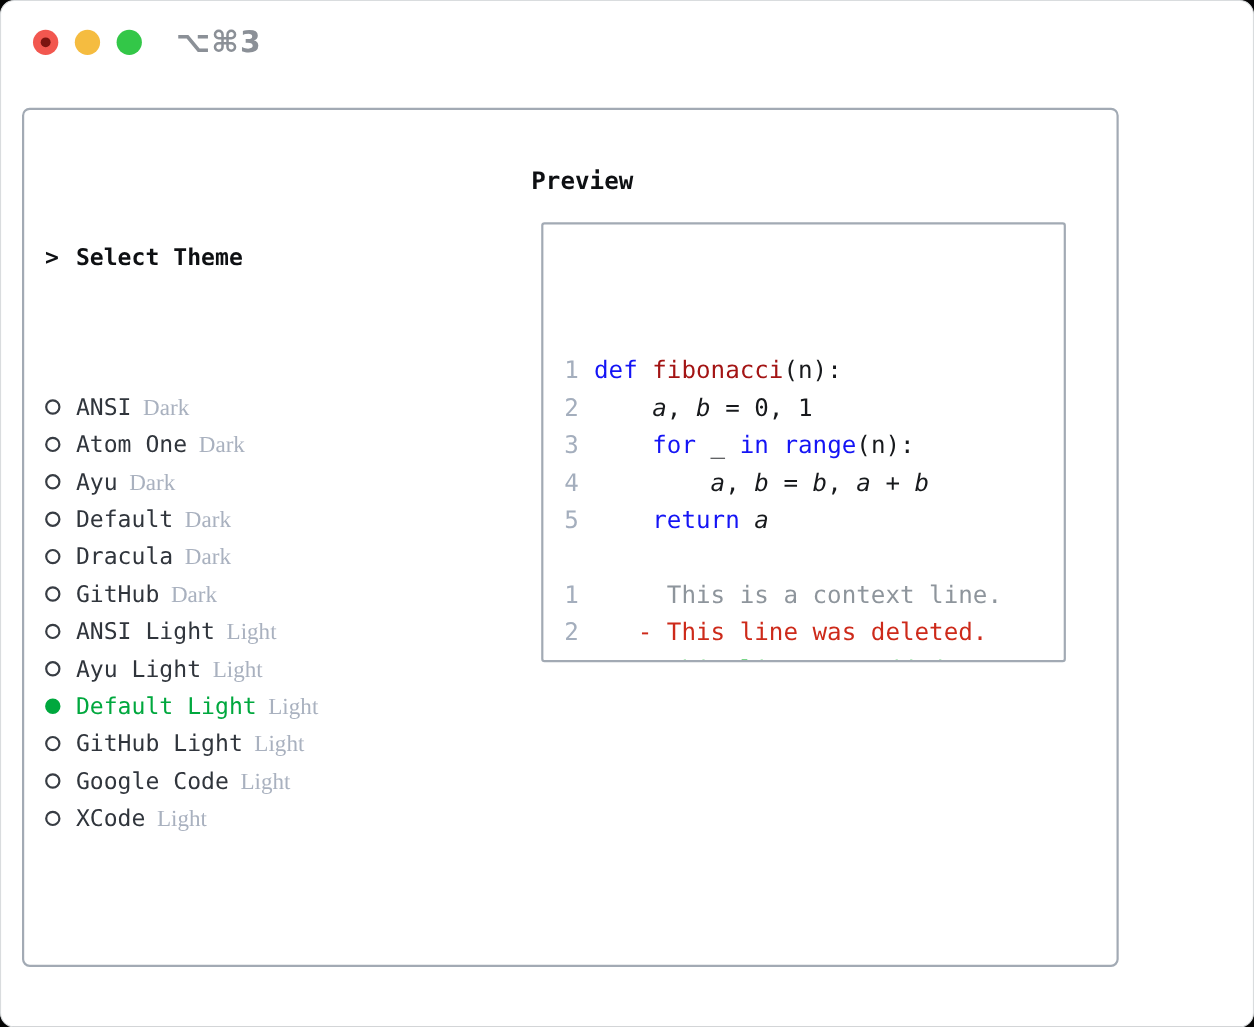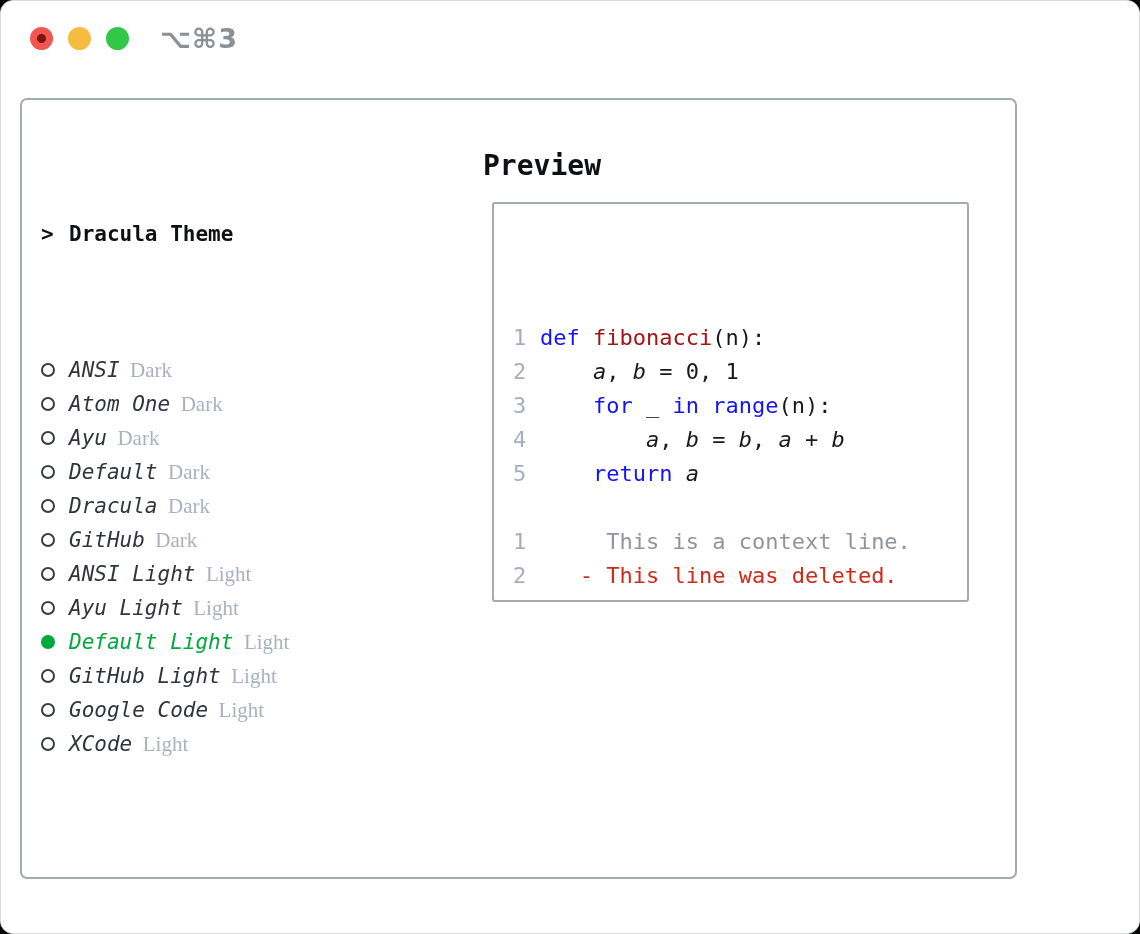--- a/index.html
+++ b/index.html
@@ -39,7 +39,7 @@
 
   
   .right-col { flex:1; padding-top:49px; }
-  .preview-title { margin-left:2px; font-size:28px; line-height:34px; font-weight:700;
+  .preview-title { margin-left:2px; font-size:22px; line-height:34px; font-weight:700;
                    color:var(--heading-black,#0e1013); }
   .preview-box { margin-left:11px; margin-top:19px; width:477px; height:400px;
                  border:2px solid var(--border-gray,#a2aab4); border-radius:3px;

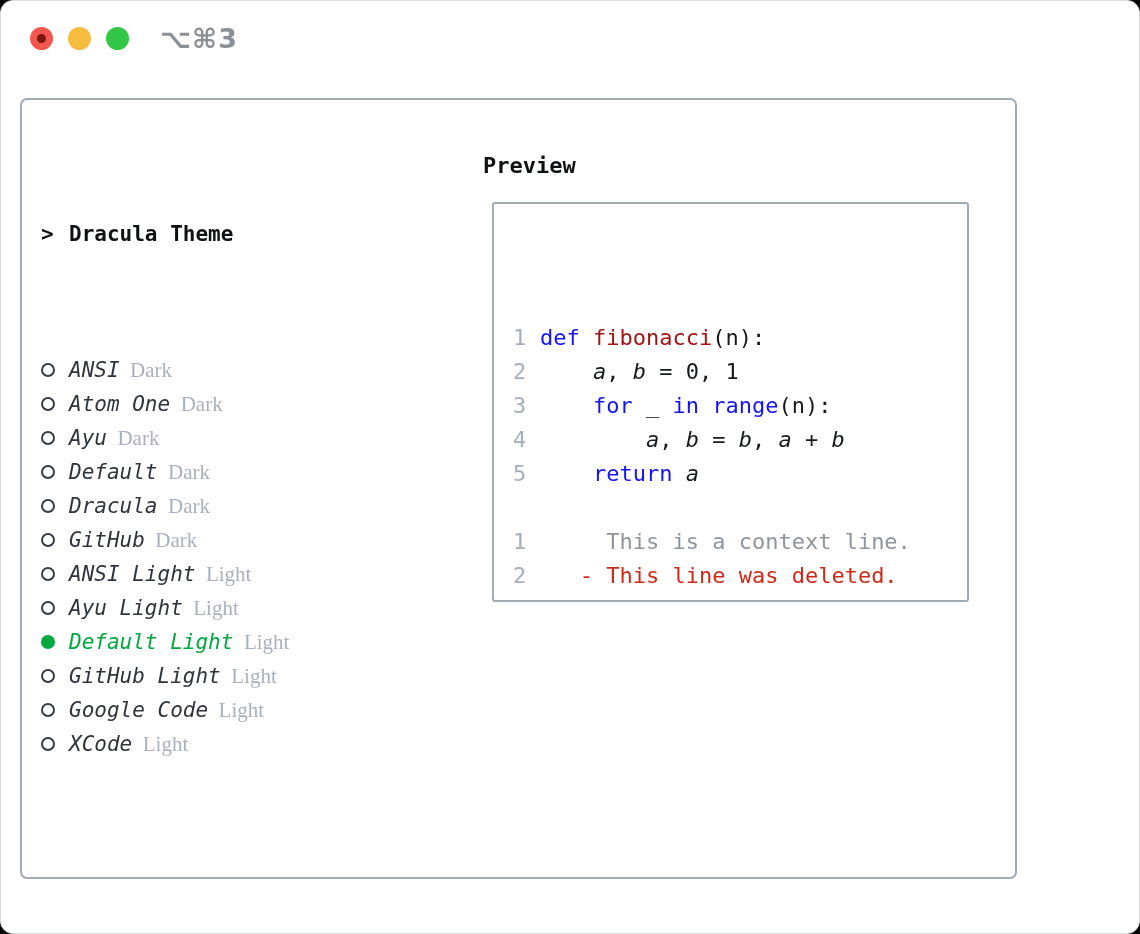--- a/index.html
+++ b/index.html
@@ -79,7 +79,7 @@
           <span class="gutter">
             <span class="marker">&gt;</span>
           </span>
-          <span class="list-title">Dracula Theme</span>
+          <span class="list-title">Select Theme</span>
         </div>
 
         <div><div class="row"><span class="gutter"><span class="radio"></span></span><span class="tname">ANSI</span><span class="tvariant">Dark</span></div><div class="row"><span class="gutter"><span class="radio"></span></span><span class="tname">Atom One</span><span class="tvariant">Dark</span></div><div class="row"><span class="gutter"><span class="radio"></span></span><span class="tname">Ayu</span><span class="tvariant">Dark</span></div><div class="row"><span class="gutter"><span class="radio"></span></span><span class="tname">Default</span><span class="tvariant">Dark</span></div><div class="row"><span class="gutter"><span class="radio"></span></span><span class="tname">Dracula</span><span class="tvariant">Dark</span></div><div class="row"><span class="gutter"><span class="radio"></span></span><span class="tname">GitHub</span><span class="tvariant">Dark</span></div><div class="row"><span class="gutter"><span class="radio"></span></span><span class="tname">ANSI Light</span><span class="tvariant">Light</span></div><div class="row"><span class="gutter"><span class="radio"></span></span><span class="tname">Ayu Light</span><span class="tvariant">Light</span></div><div class="row"><span class="gutter"><span class="radio radio-sel"></span></span><span class="tname green">Default Light</span><span class="tvariant">Light</span></div><div class="row"><span class="gutter"><span class="radio"></span></span><span class="tname">GitHub Light</span><span class="tvariant">Light</span></div><div class="row"><span class="gutter"><span class="radio"></span></span><span class="tname">Google Code</span><span class="tvariant">Light</span></div><div class="row"><span class="gutter"><span class="radio"></span></span><span class="tname">XCode</span><span class="tvariant">Light</span></div></div>

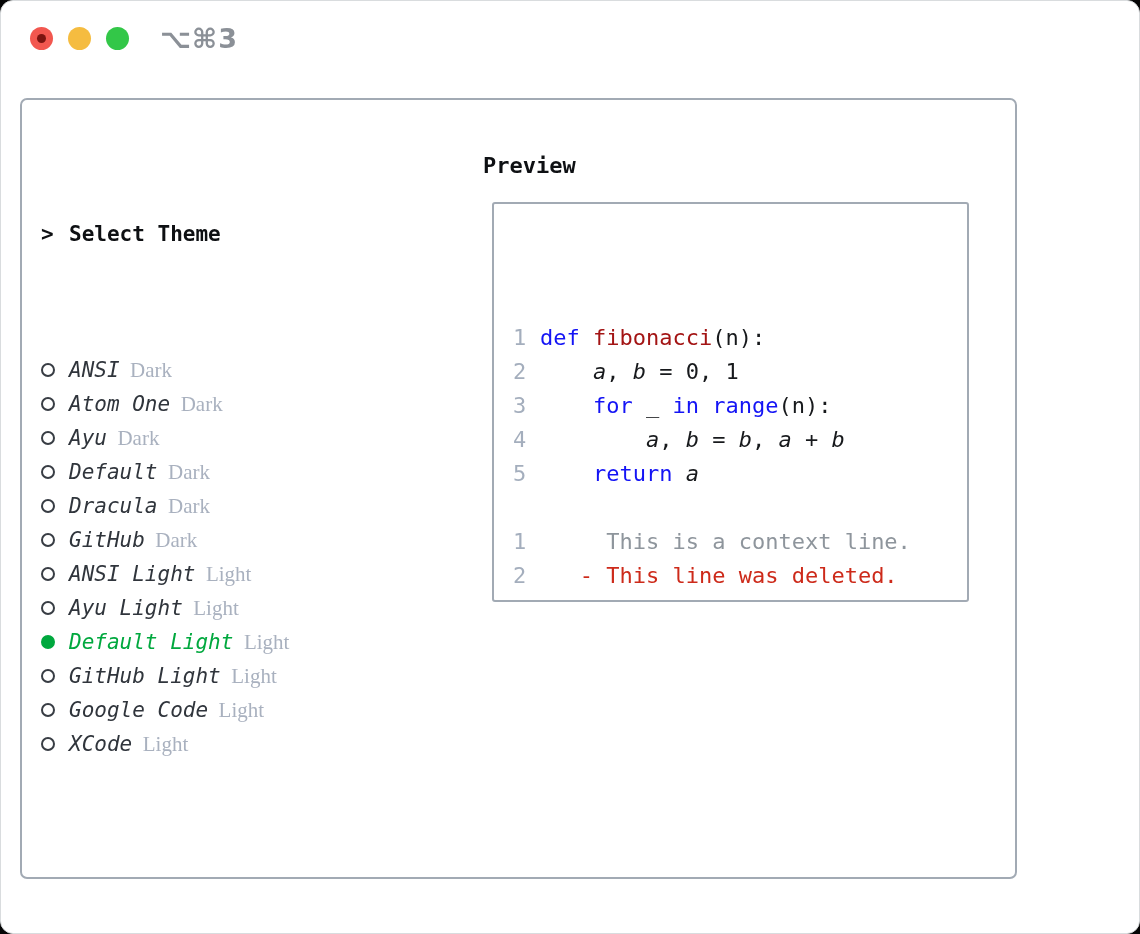--- a/index.html
+++ b/index.html
@@ -32,7 +32,7 @@
   .list-title { font-weight:700; color:var(--heading-black,#0e1013); }
   .radio { width:14px; height:14px; border:2px solid #383d44; border-radius:50%; }
   .radio-sel { background:var(--selected-green,#00a83e); border-color:var(--selected-green,#00a83e); }
-  .tname { color:var(--text-dark,#30353c);font-style:italic; }
+  .tname { color:var(--text-dark,#30353c); }
   .tname.green { color:var(--selected-green,#00a83e); }
   .tvariant { margin-left:1ch; color:var(--muted-gray,#a9b1bf);font-family:Liberation Serif, serif; }
   .spacer34 { height:34px; }

